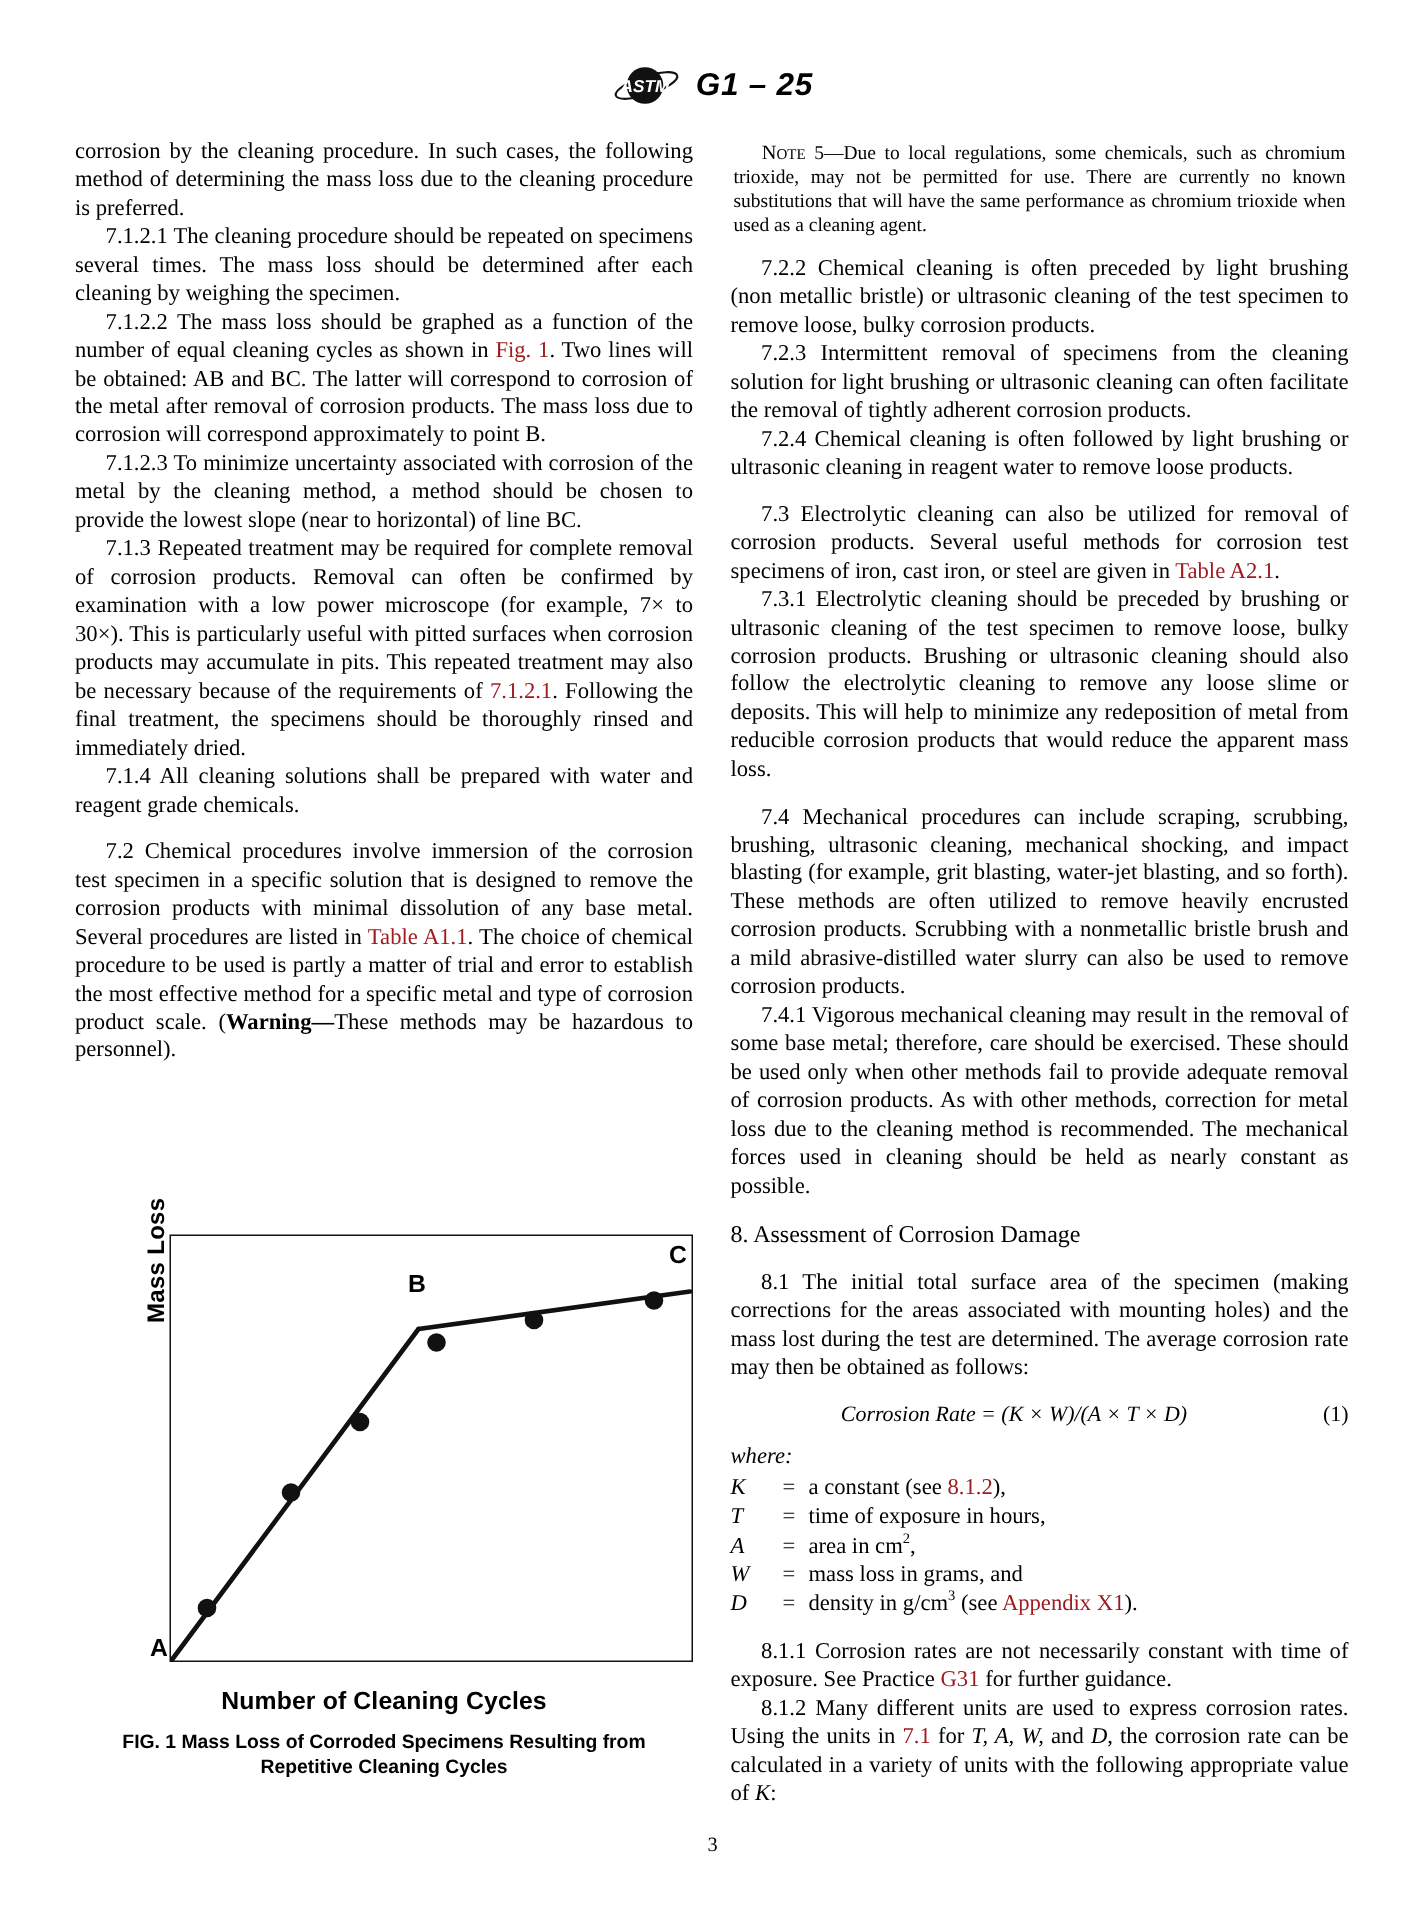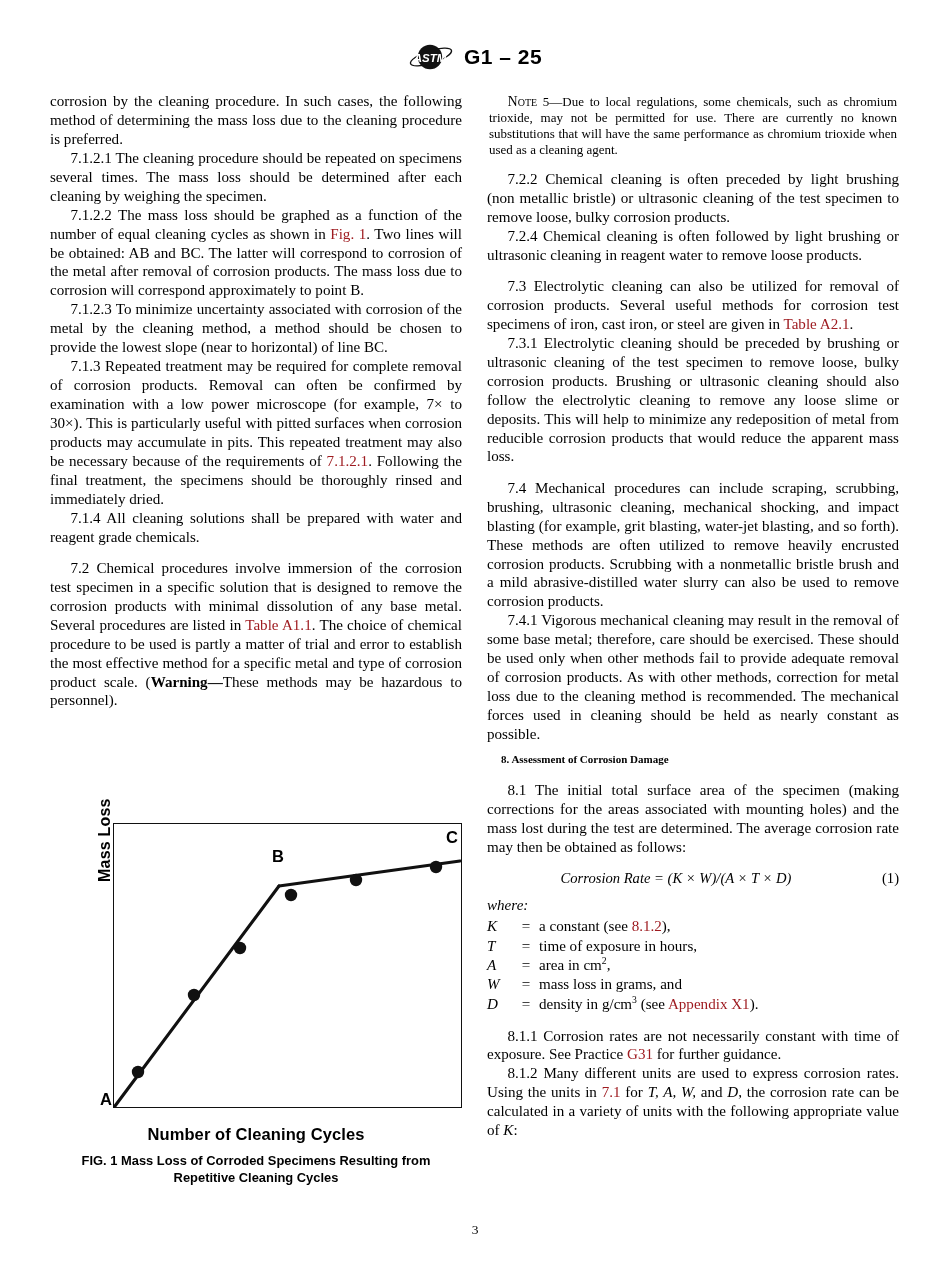--- a/index.html
+++ b/index.html
@@ -48,6 +48,7 @@
     font-size: 21px;
     letter-spacing: 0.5px;
     color: #000;
+    font-style: italic;
   }
 
   

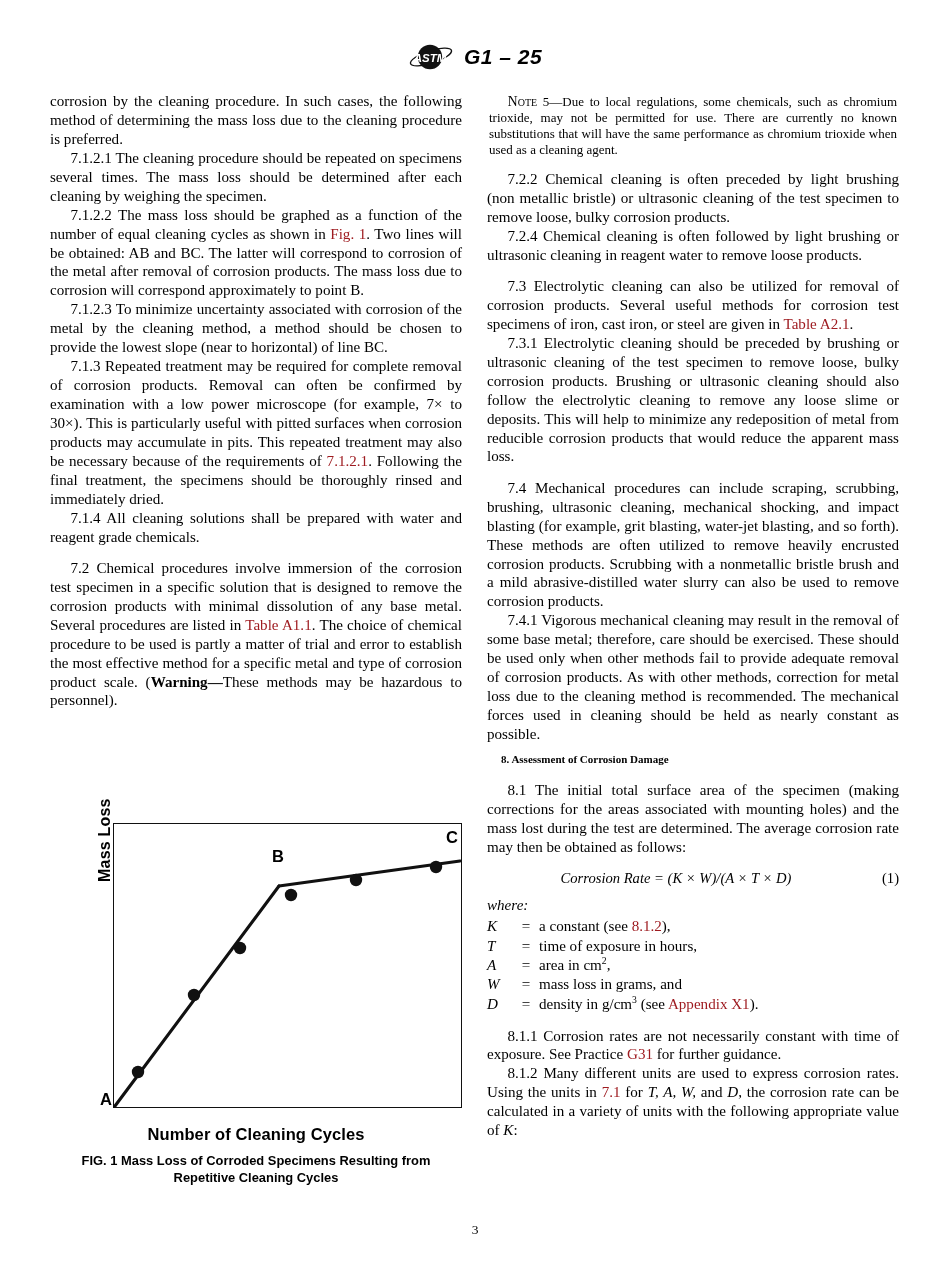--- a/index.html
+++ b/index.html
@@ -251,6 +251,7 @@
 
     <p class="gap"><span>7.2.2  Chemical cleaning is often preceded by light brushing (non metallic bristle) or ultrasonic cleaning of the test specimen to remove loose, bulky corrosion products.</span></p>
 
+    <p><span>7.2.3  Intermittent removal of specimens from the cleaning solution for light brushing or ultrasonic cleaning can often facilitate the removal of tightly adherent corrosion products.</span></p>
 
     <p><span>7.2.4  Chemical cleaning is often followed by light brushing or ultrasonic cleaning in reagent water to remove loose products.</span></p>
 

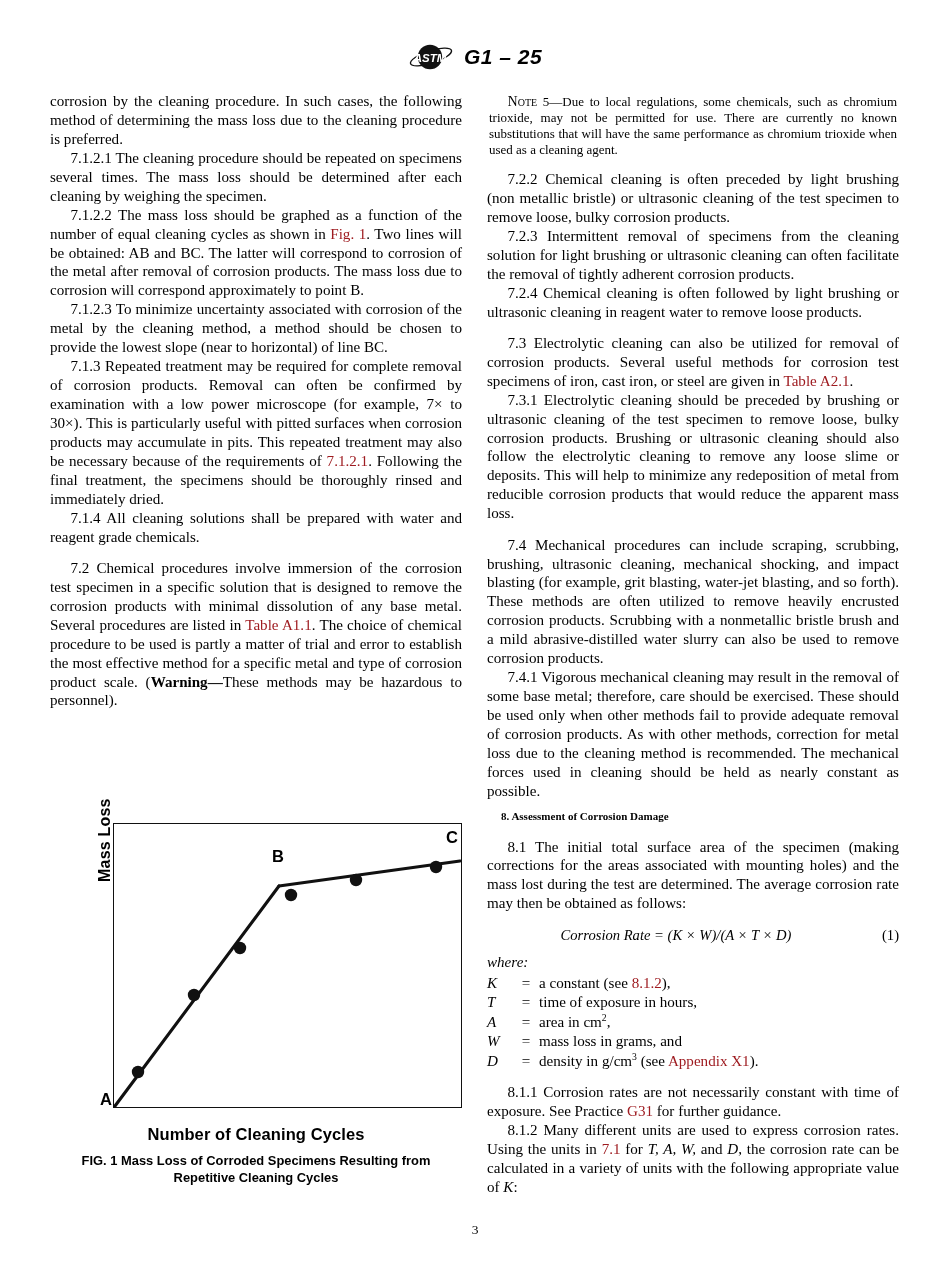--- a/index.html
+++ b/index.html
@@ -90,10 +90,10 @@
   sup { font-size: 0.64em; vertical-align: super; line-height: 0; }
 
   .sect-head {
-    font-weight: bold;
-    font-size: 11px;
+    font-weight: normal;
+    font-size: 16px;
     text-indent: 0;
-    margin: 14px;
+    margin: 0;
   }
 
   

